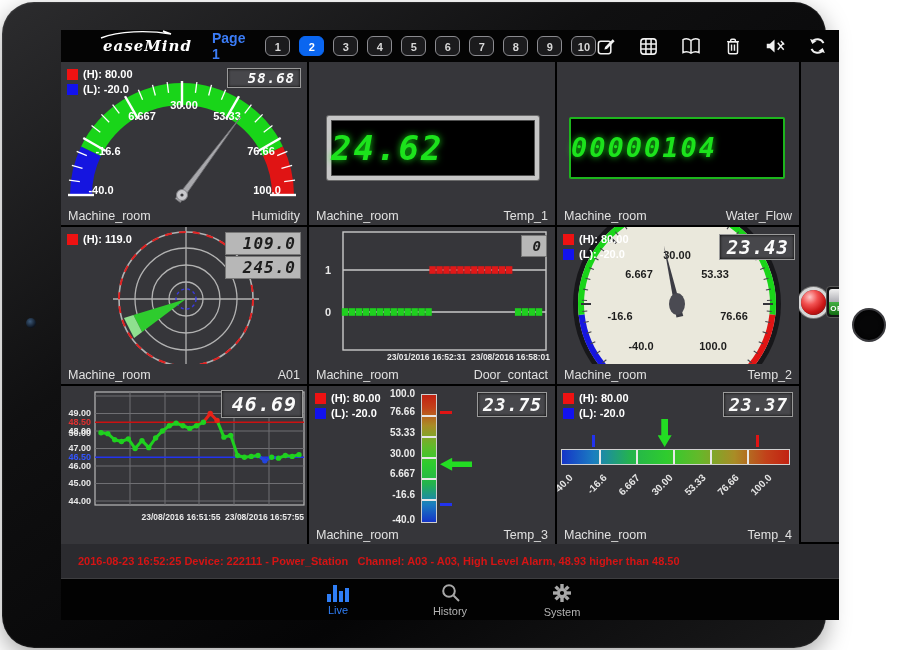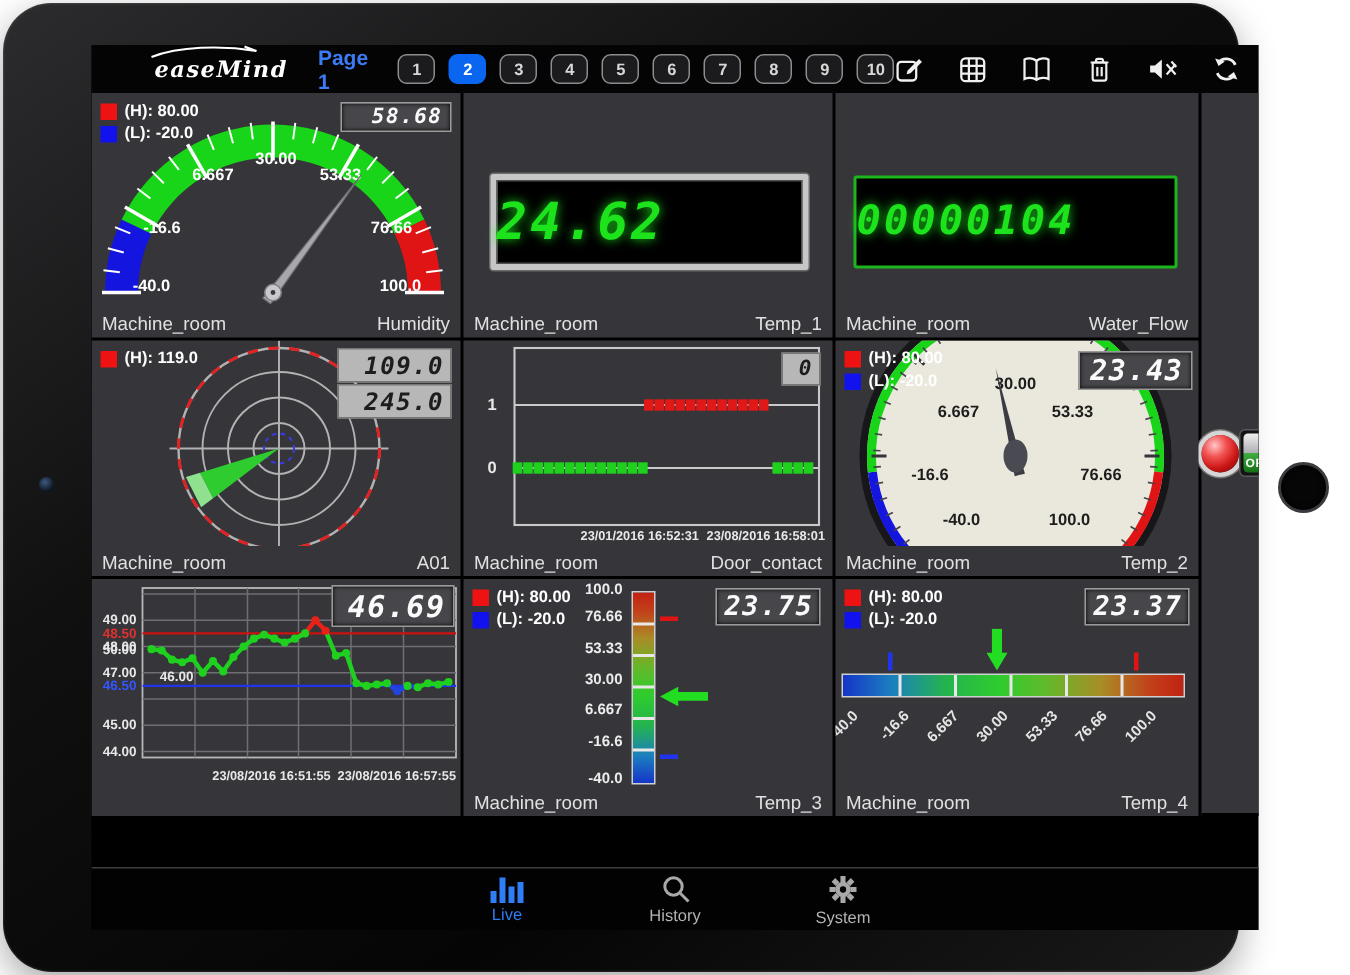--- a/index.html
+++ b/index.html
@@ -447,7 +447,7 @@
         <span class="axis-lab" style="left:0;top:40px;width:30px;text-align:right;">48.00</span>
         <span class="axis-lab" style="left:0;top:57px;width:30px;text-align:right;">47.00</span>
         <span class="axis-lab" style="left:0;top:66px;width:30px;text-align:right;color:#3355ff;">46.50</span>
-        <span class="axis-lab" style="left:0;top:60px;width:30px;text-align:right;padding-left:38px;">46.00</span>
+        <span class="axis-lab" style="left:0;top:75px;width:30px;text-align:right;">46.00</span>
         <span class="axis-lab" style="left:0;top:92px;width:30px;text-align:right;">45.00</span>
         <span class="axis-lab" style="left:0;top:110px;width:30px;text-align:right;">44.00</span>
         <svg viewBox="0 0 246 138" width="246" height="138">

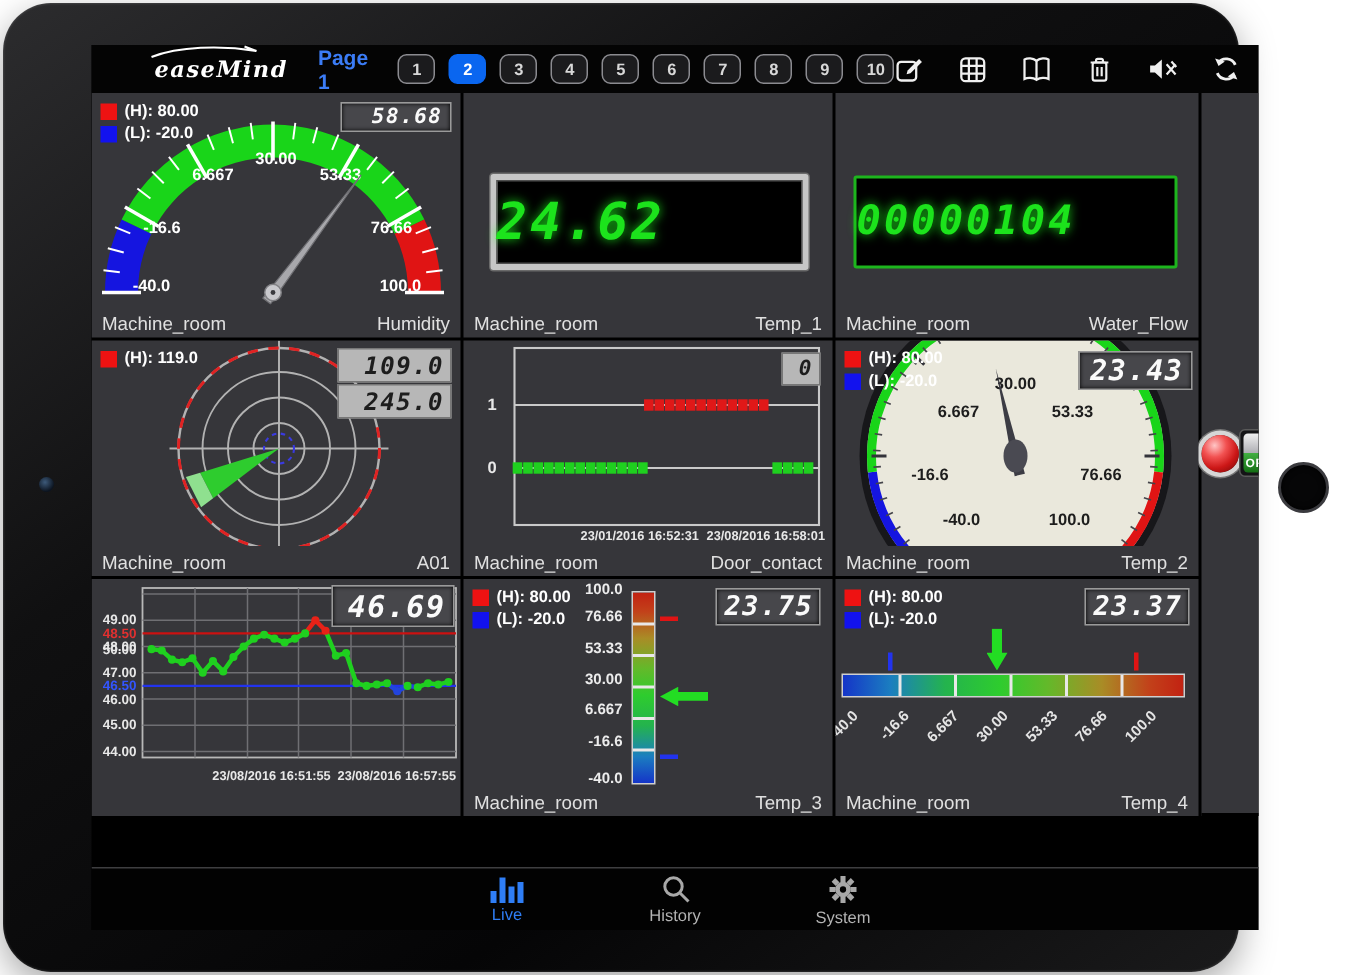--- a/index.html
+++ b/index.html
@@ -605,6 +605,7 @@
       </div>
     </div>
 
+    <div class="alarm-bar">2016-08-23 16:52:25 Device: 222111 - Power_Station   Channel: A03 - A03, High Level Alarm, 48.93 higher than 48.50</div>
 
     <div class="navbar">
       <div class="nav-item active">

